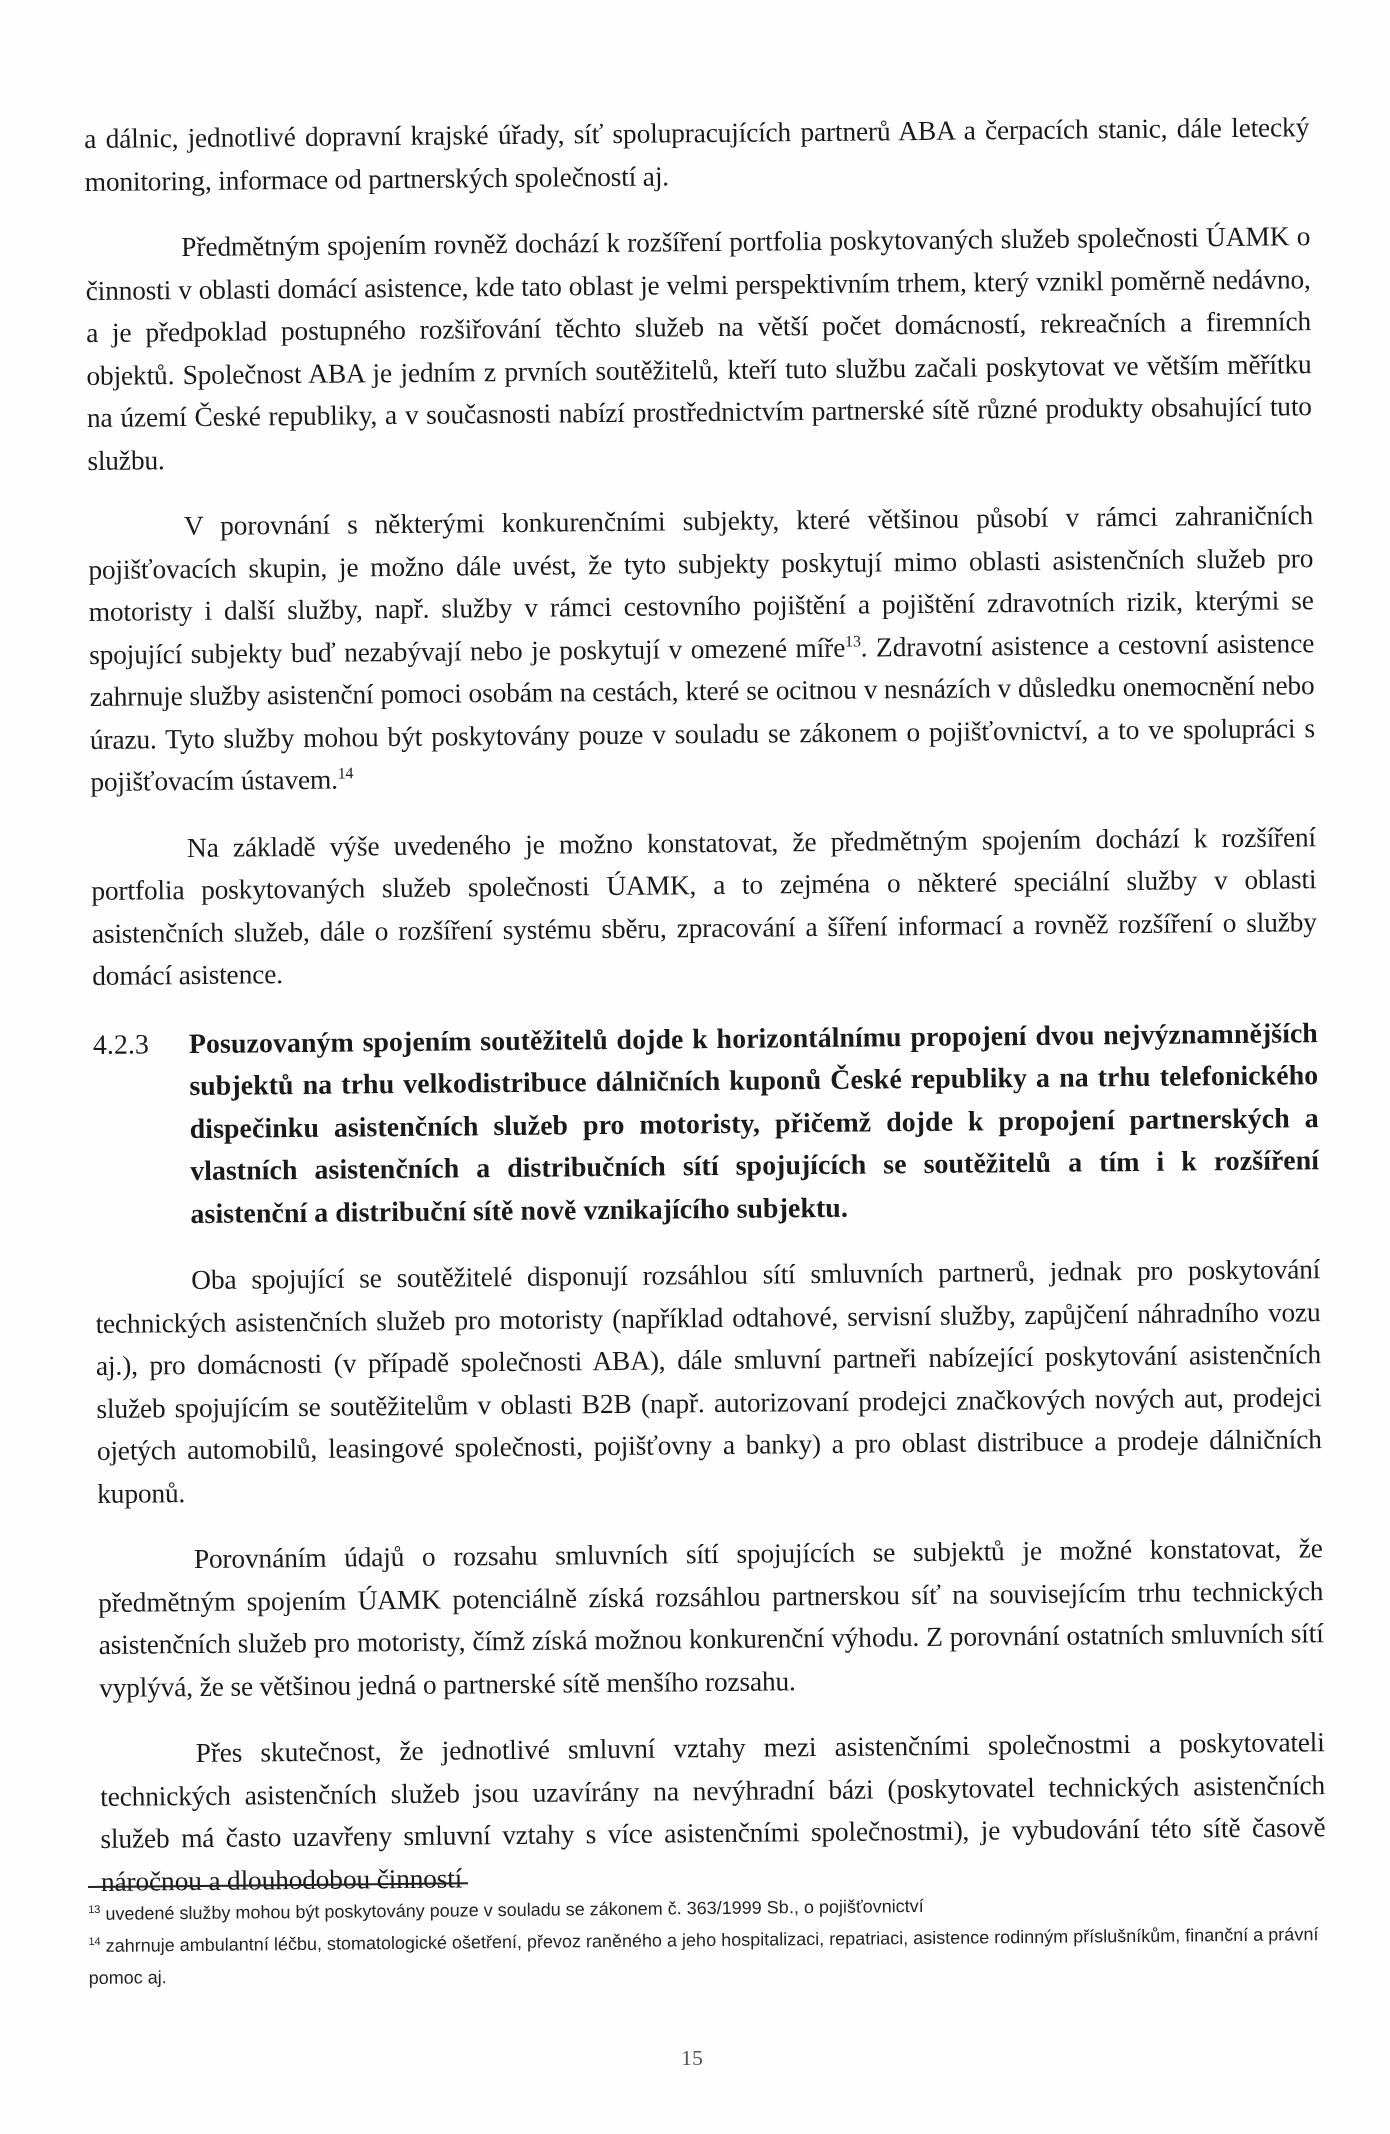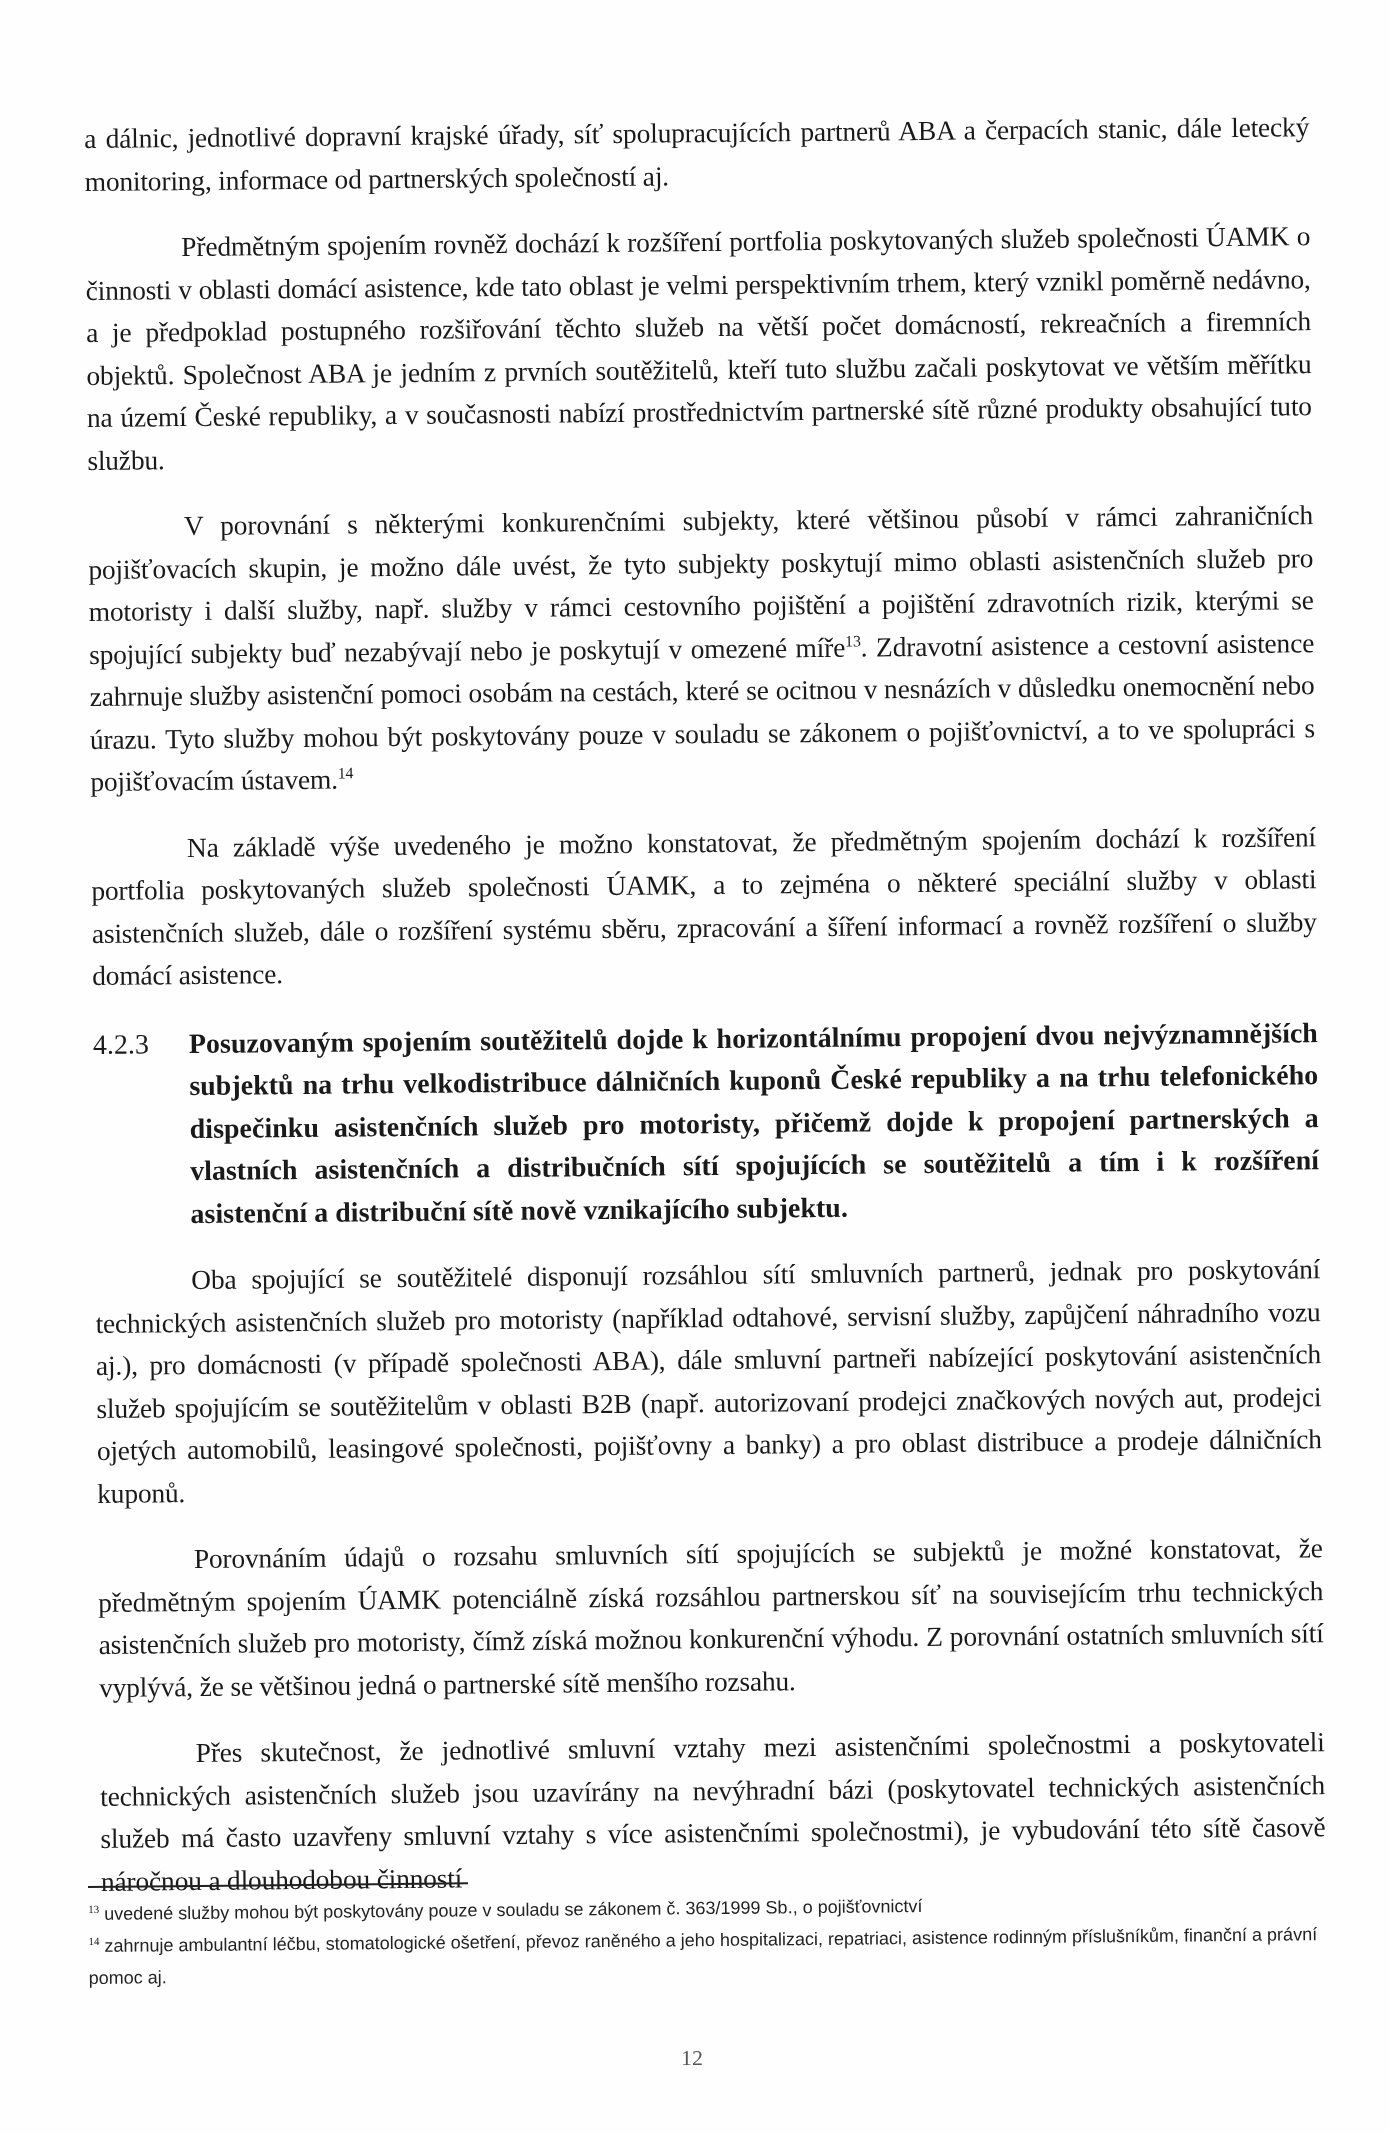--- a/index.html
+++ b/index.html
@@ -29,7 +29,7 @@
     .section-text {
       flex: 1; font-weight: bold; font-size: 28px; line-height: 42.5px; text-align: justify;
     }
-    sup { font-size: 16px; line-height: 0; font-family: Liberation Serif, serif; }
+    sup { font-size: 16px; line-height: 0; }
     .footnote-rule {
       position: absolute; left: 88px; top: 1886px; width: 380px; height: 2px; background: #222;
       transform: rotate(-0.55deg); transform-origin: 0 0;

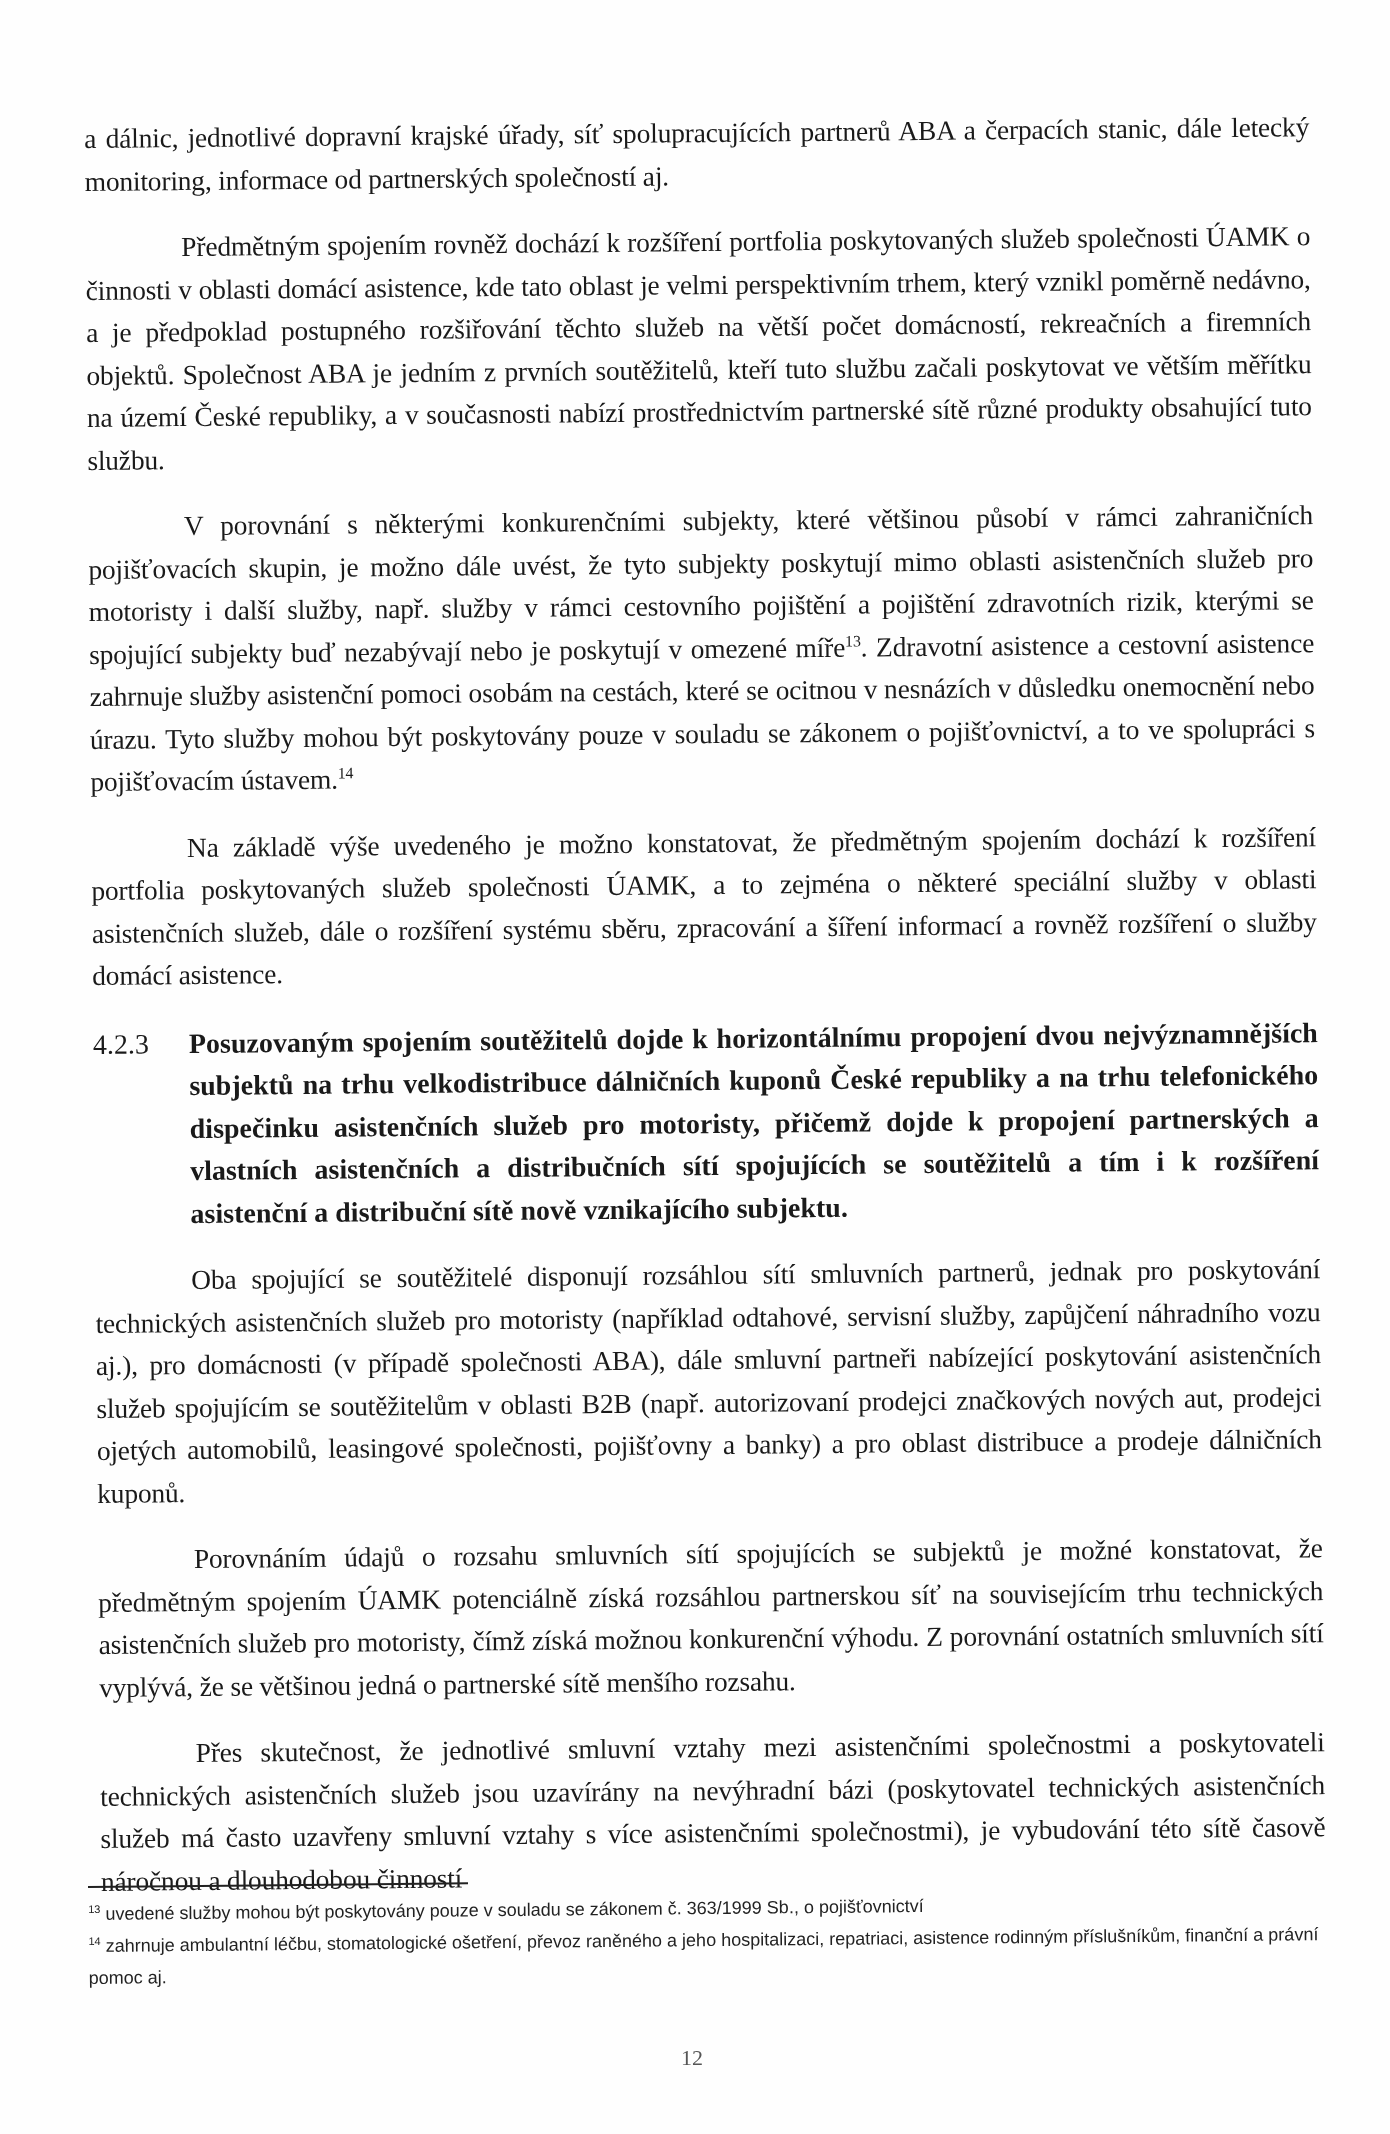--- a/index.html
+++ b/index.html
@@ -78,7 +78,7 @@
     <div class="fn"><sup>14</sup> <span>zahrnuje ambulantní léčbu, stomatologické ošetření, převoz raněného a jeho hospitalizaci, repatriaci, asistence rodinným příslušníkům, finanční a právní pomoc aj.</span></div>
   </div>
 
-  <div class="page-number">12</div>
+  <div class="page-number">15</div>
 </div>
 
 </body></html>

